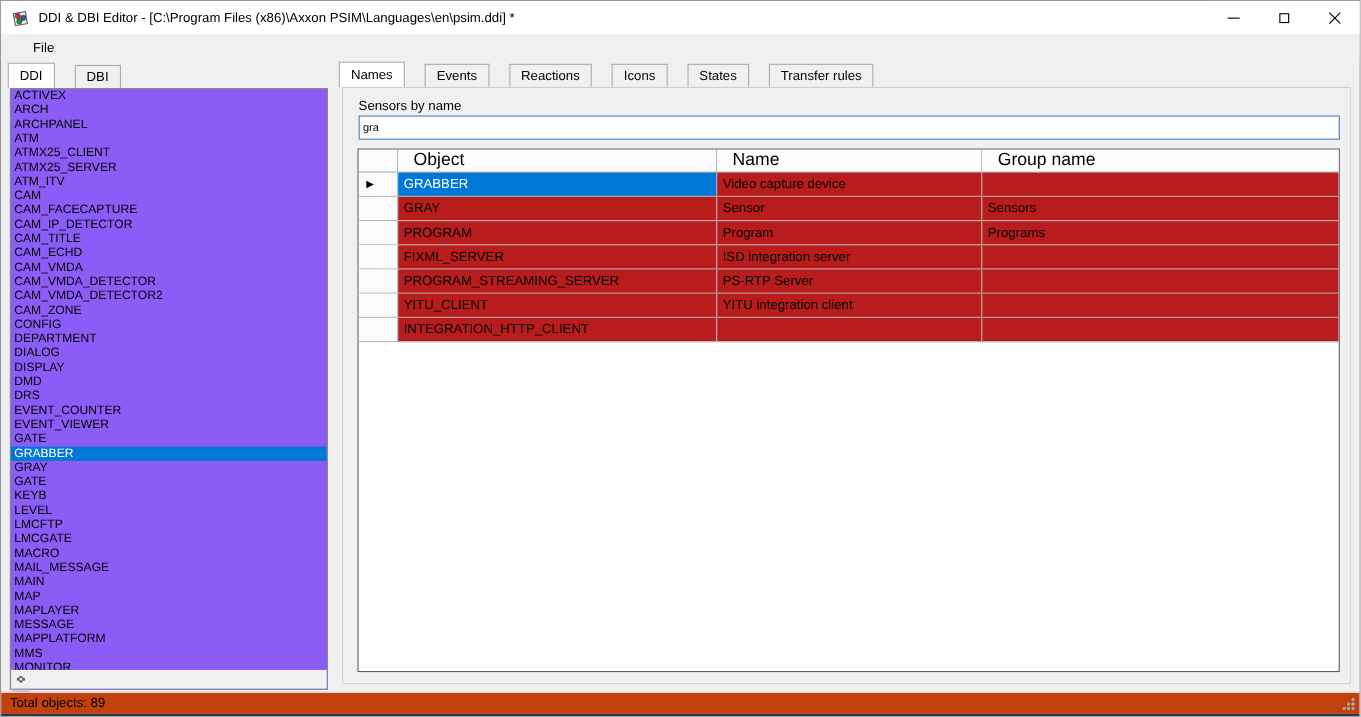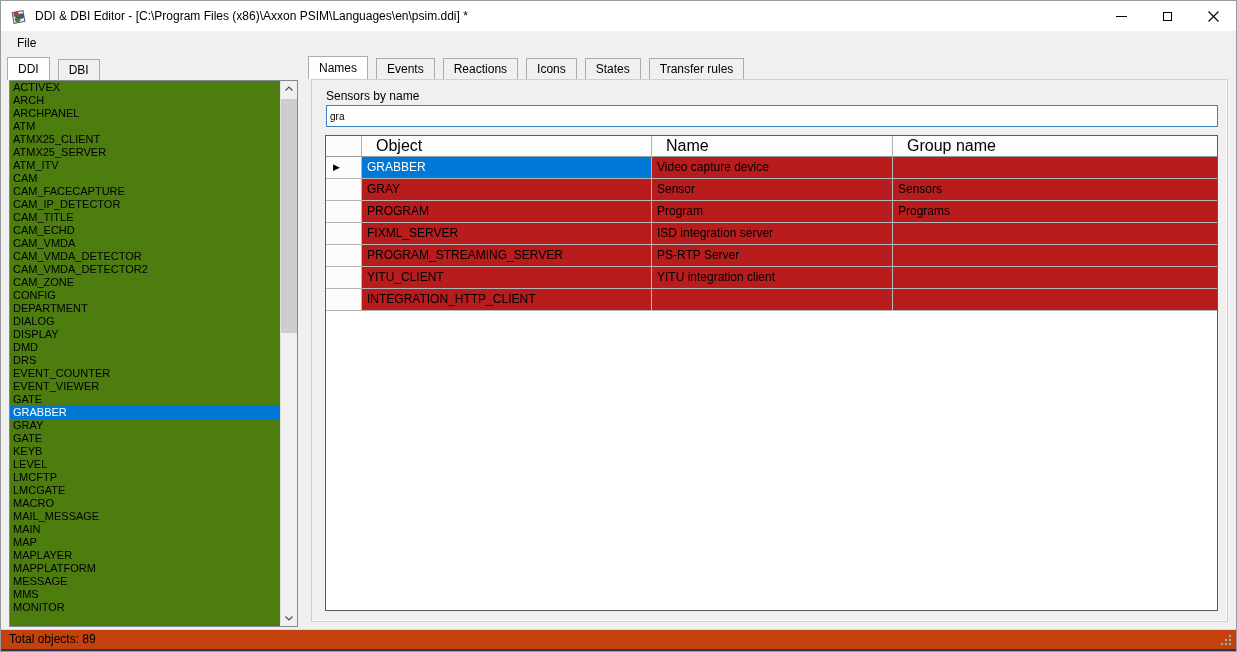--- a/index.html
+++ b/index.html
@@ -16,7 +16,7 @@
   .glyph-max { width:9px; height:9px; border:1px solid #000; display:block; }
 
   
-  .menubar { position:absolute; left:0; top:30px; width:100%; height:25px; background:#f0f0f0; display:flex; align-items:center; }
+  .menubar { position:absolute; left:0; top:30px; width:100%; height:25px; background:#f0f0f0; display:flex; align-items:center;padding-left:13px; }
   .menu-item { padding:0 7px; margin-left:9px; font-size:12px; height:21px; line-height:21px; color:#000; }
 
   

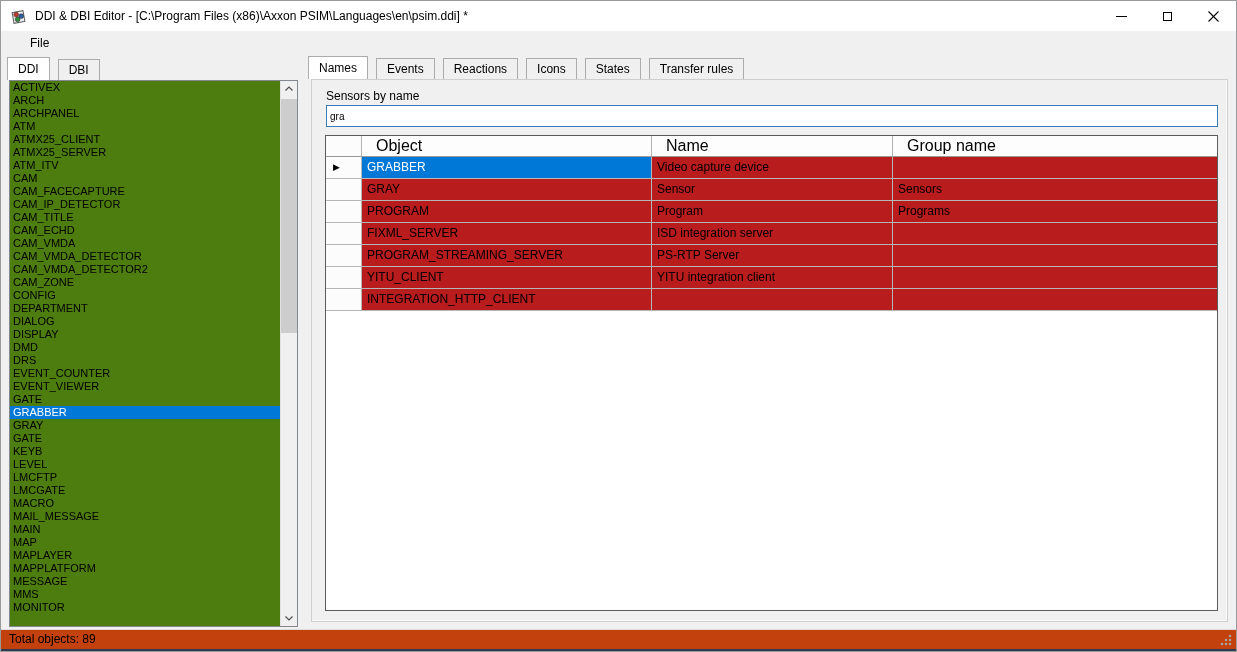--- a/index.html
+++ b/index.html
@@ -23,7 +23,7 @@
   .tabstrip { position:absolute; display:flex; align-items:flex-end; }
   .tabstrip-left { left:6px; top:56px; height:23px; }
   .tabstrip-right { left:307px; top:55px; height:23px; }
-  .tab { height:21px; line-height:20px; padding:0 10px; font-size:12px; background:#f0f0f0; border:1px solid #acacac; border-bottom:none; margin-right:8px; color:#000; position:relative; }
+  .tab { height:21px; line-height:20px; padding:0 10px; font-size:12px; background:#f0f0f0; border:1px solid #acacac; border-bottom:none; margin-right:18px; color:#000; position:relative; }
   .tab.active { height:23px; line-height:22px; background:#ffffff; z-index:3; }
 
   

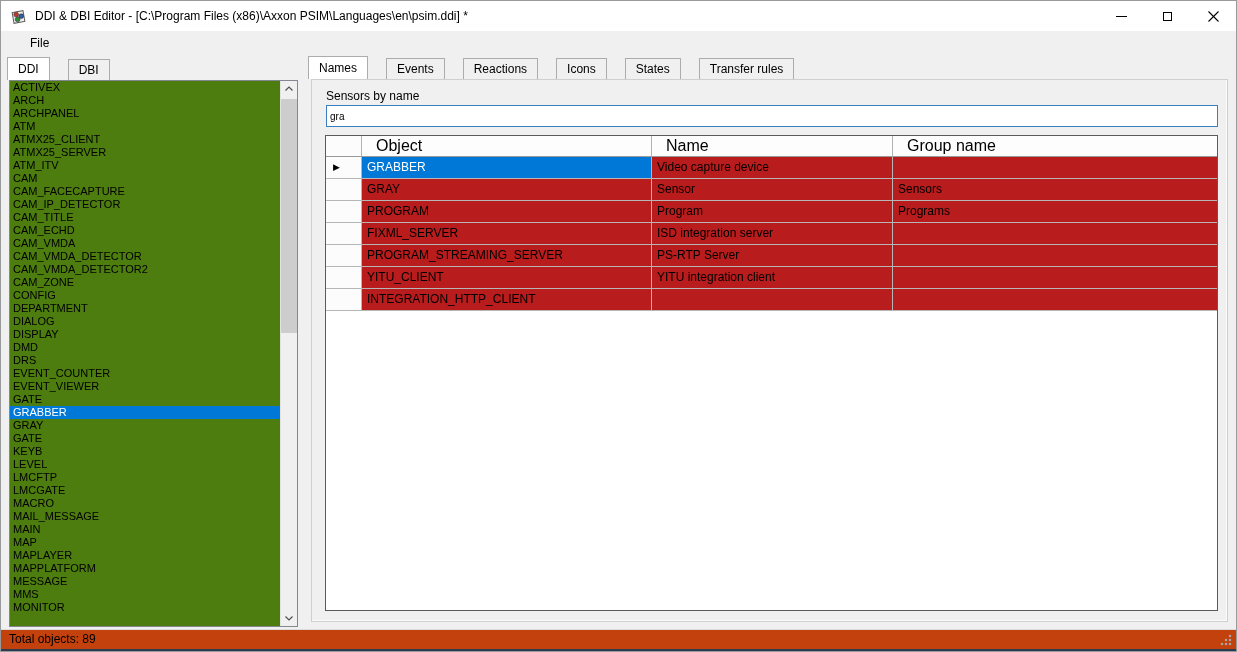--- a/index.html
+++ b/index.html
@@ -27,7 +27,7 @@
   .tab.active { height:23px; line-height:22px; background:#ffffff; z-index:3; }
 
   
-  .listbox { position:absolute; left:8px; top:79px; width:289px; height:547px; background:#4d7c0f; border:1px solid #828790; display:flex; }
+  .listbox { position:absolute; left:8px; top:79px; width:289px; height:547px; background:#8b5cf6; border:1px solid #828790; display:flex;flex-direction:column; }
   .list-items { flex:1 1 auto; overflow:hidden; }
   .list-item { height:13px; line-height:13px; font-size:11px; padding-left:3px; color:#000; white-space:nowrap; }
   .list-item.selected { background:#0078d7; color:#fff; }

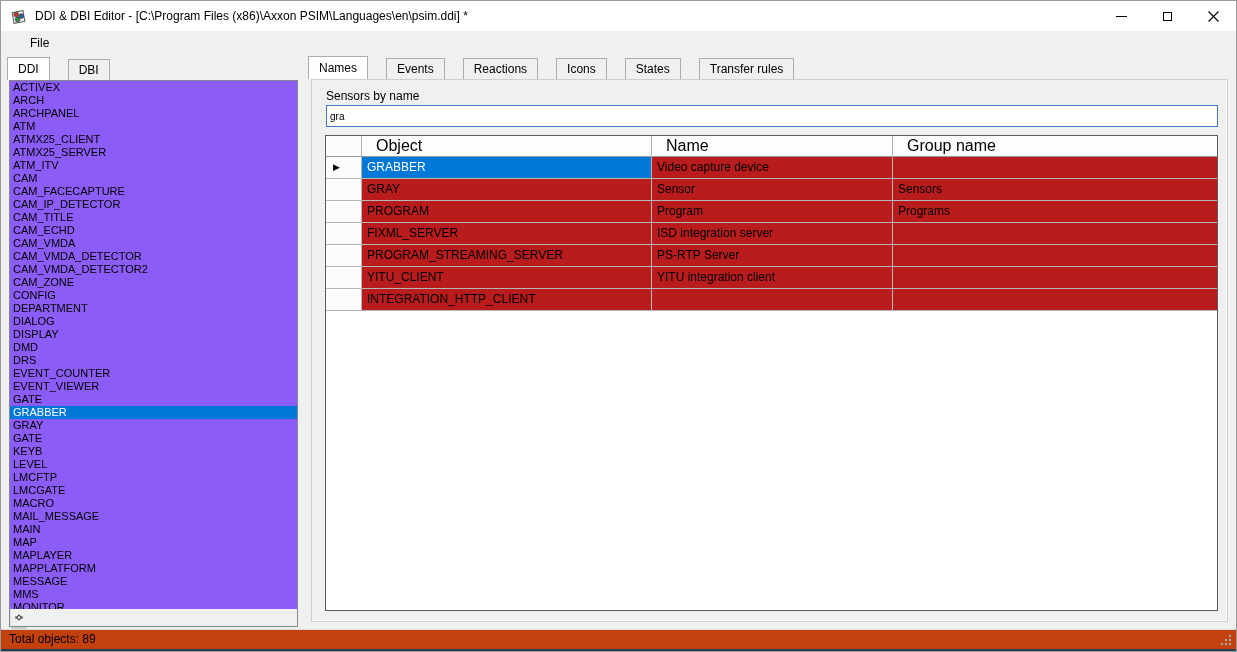--- a/index.html
+++ b/index.html
@@ -145,8 +145,8 @@
         <div class="list-item">MAIN</div>
         <div class="list-item">MAP</div>
         <div class="list-item">MAPLAYER</div>
+        <div class="list-item">MESSAGE</div>
         <div class="list-item">MAPPLATFORM</div>
-        <div class="list-item">MESSAGE</div>
         <div class="list-item">MMS</div>
         <div class="list-item">MONITOR</div>
       </div>

